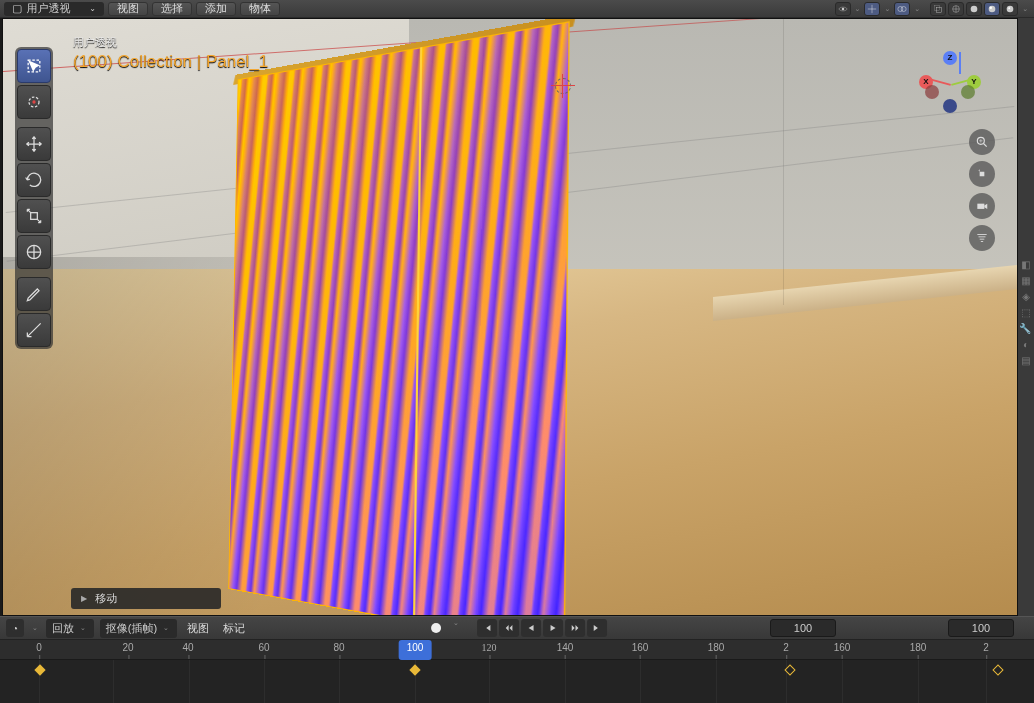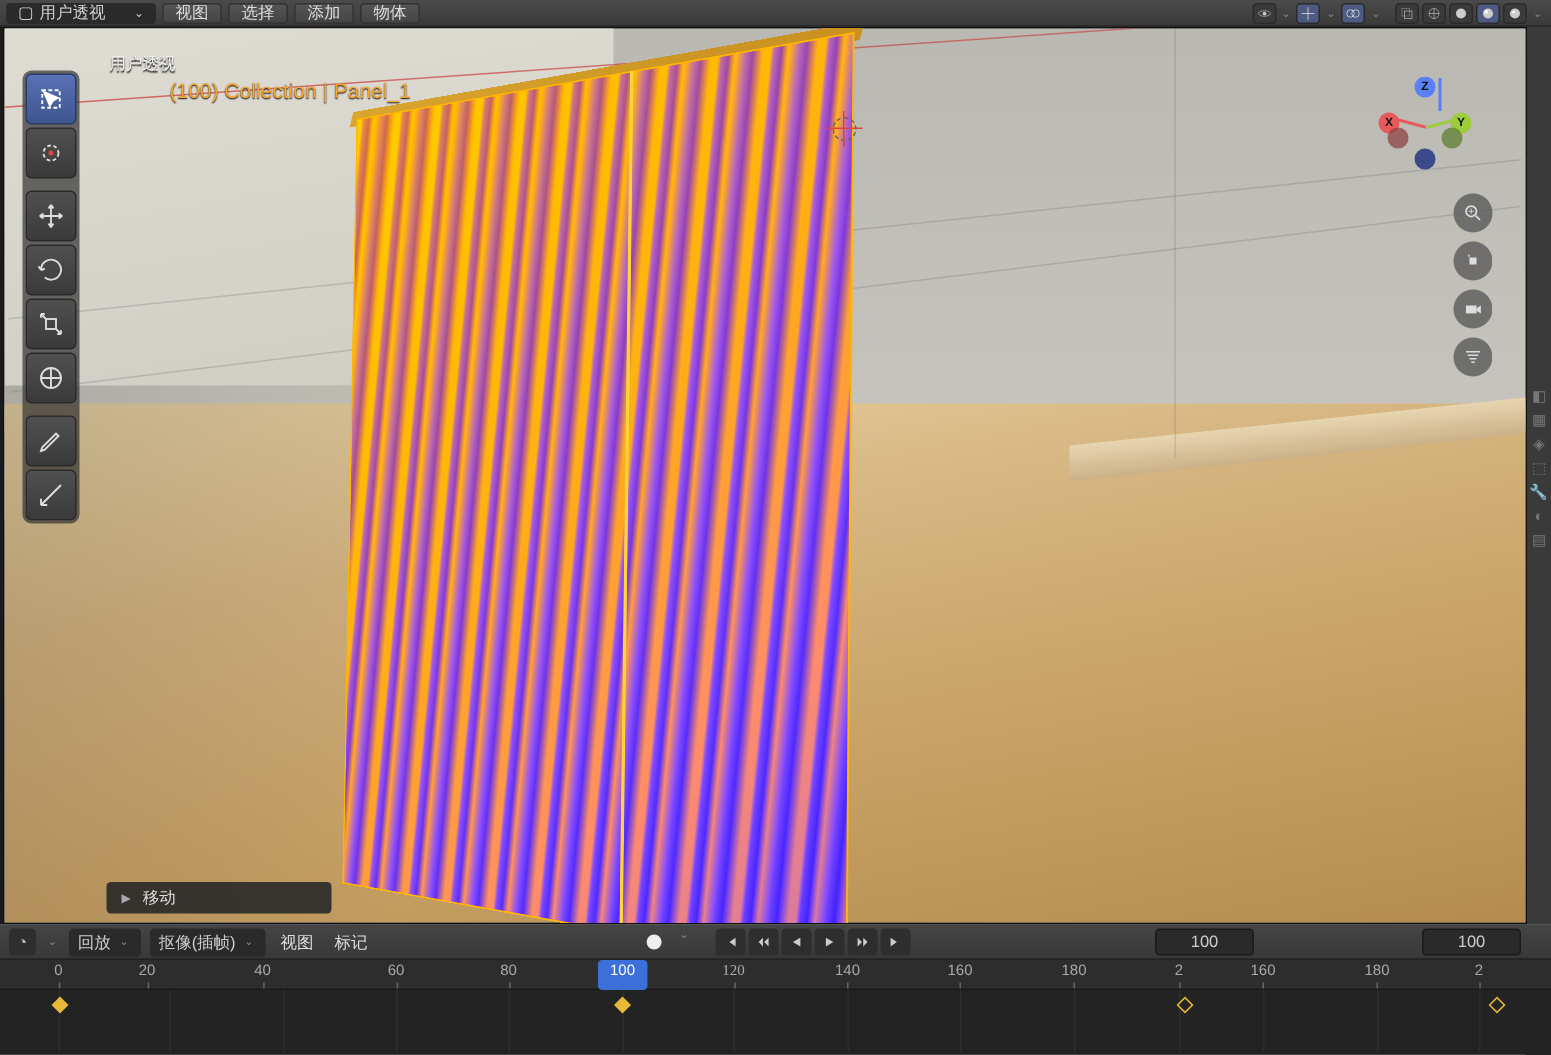--- a/index.html
+++ b/index.html
@@ -113,7 +113,7 @@
 
 .overlay-text { position: absolute; top: 16px; left: 70px; font-size: 11px; }
 .overlay-l1 { color: #eee; text-shadow: 0 1px 1px #000; }
-.overlay-l2 { color: #f4a62e; font-size: 14px; margin-top: 2px; text-shadow: 0 1px 1px #000; margin-left: 40px; }
+.overlay-l2 { color: #f4a62e; font-size: 17px; margin-top: 2px; text-shadow: 0 1px 1px #000; }
 
 
 .left-toolbar {

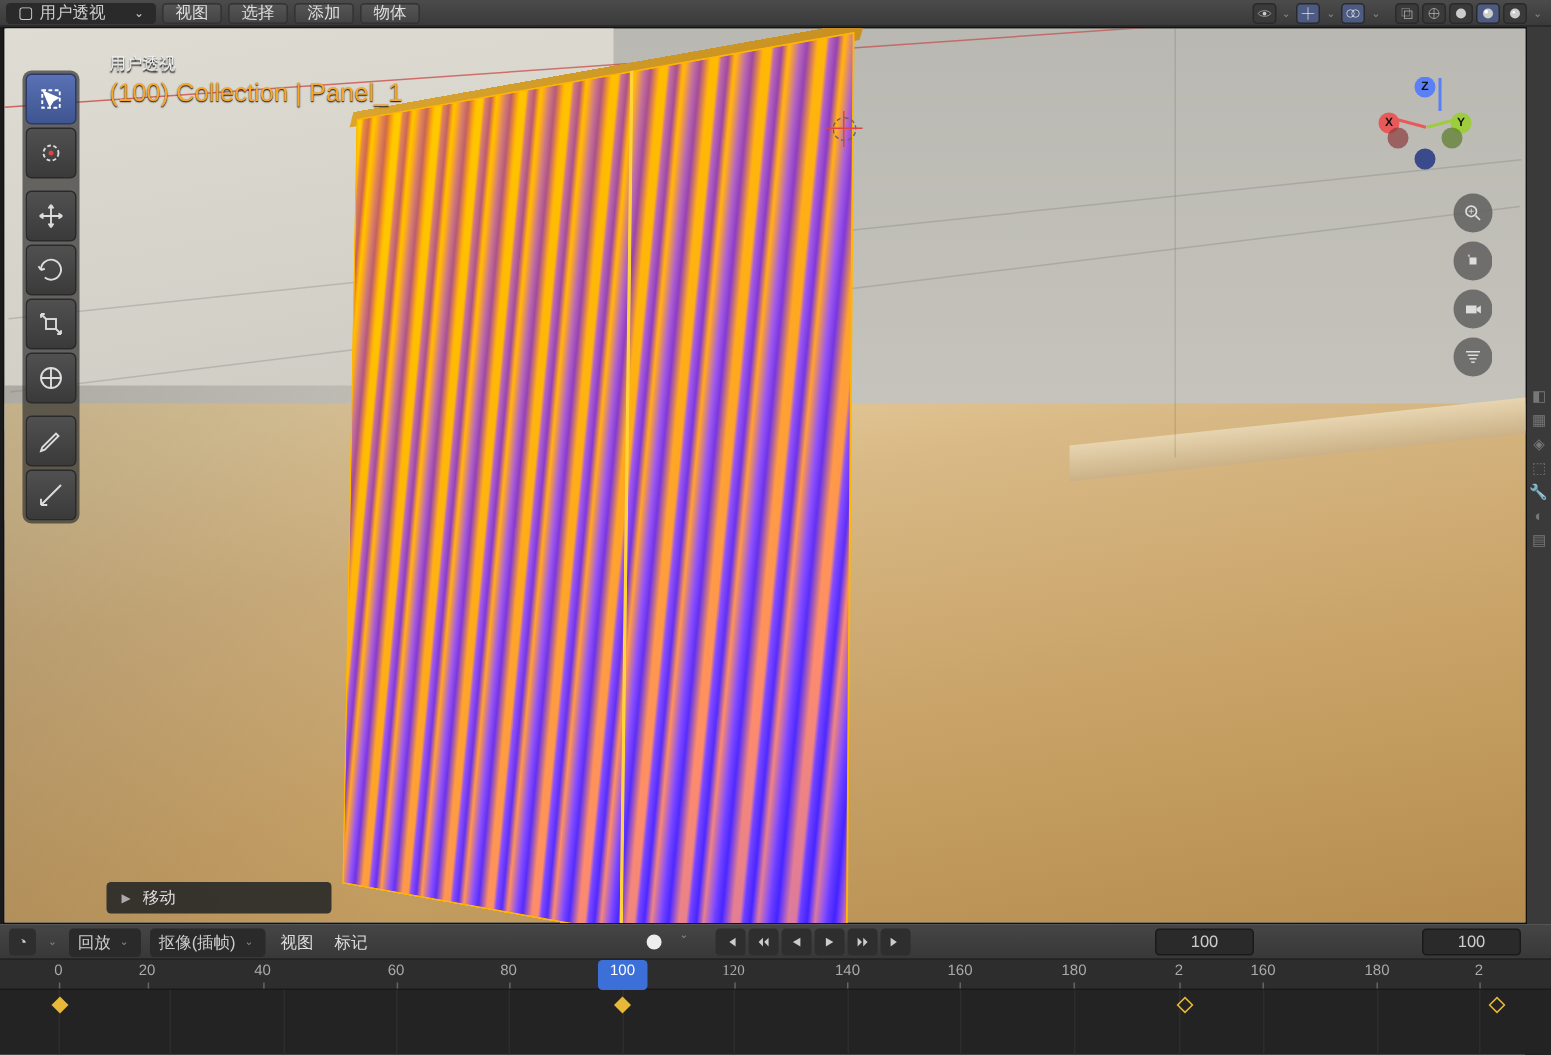--- a/index.html
+++ b/index.html
@@ -493,7 +493,7 @@
 
   <div class="tl-ruler" id="ruler">
       <div class="ruler-tick" style="left: 39px;">0</div>
-      <div class="ruler-tick" style="left: 98px;">20</div>
+      <div class="ruler-tick" style="left: 128px;">20</div>
       <div class="ruler-tick" style="left: 175px;">40</div>
       <div class="ruler-tick" style="left: 264px;">60</div>
       <div class="ruler-tick" style="left: 339px;">80</div>

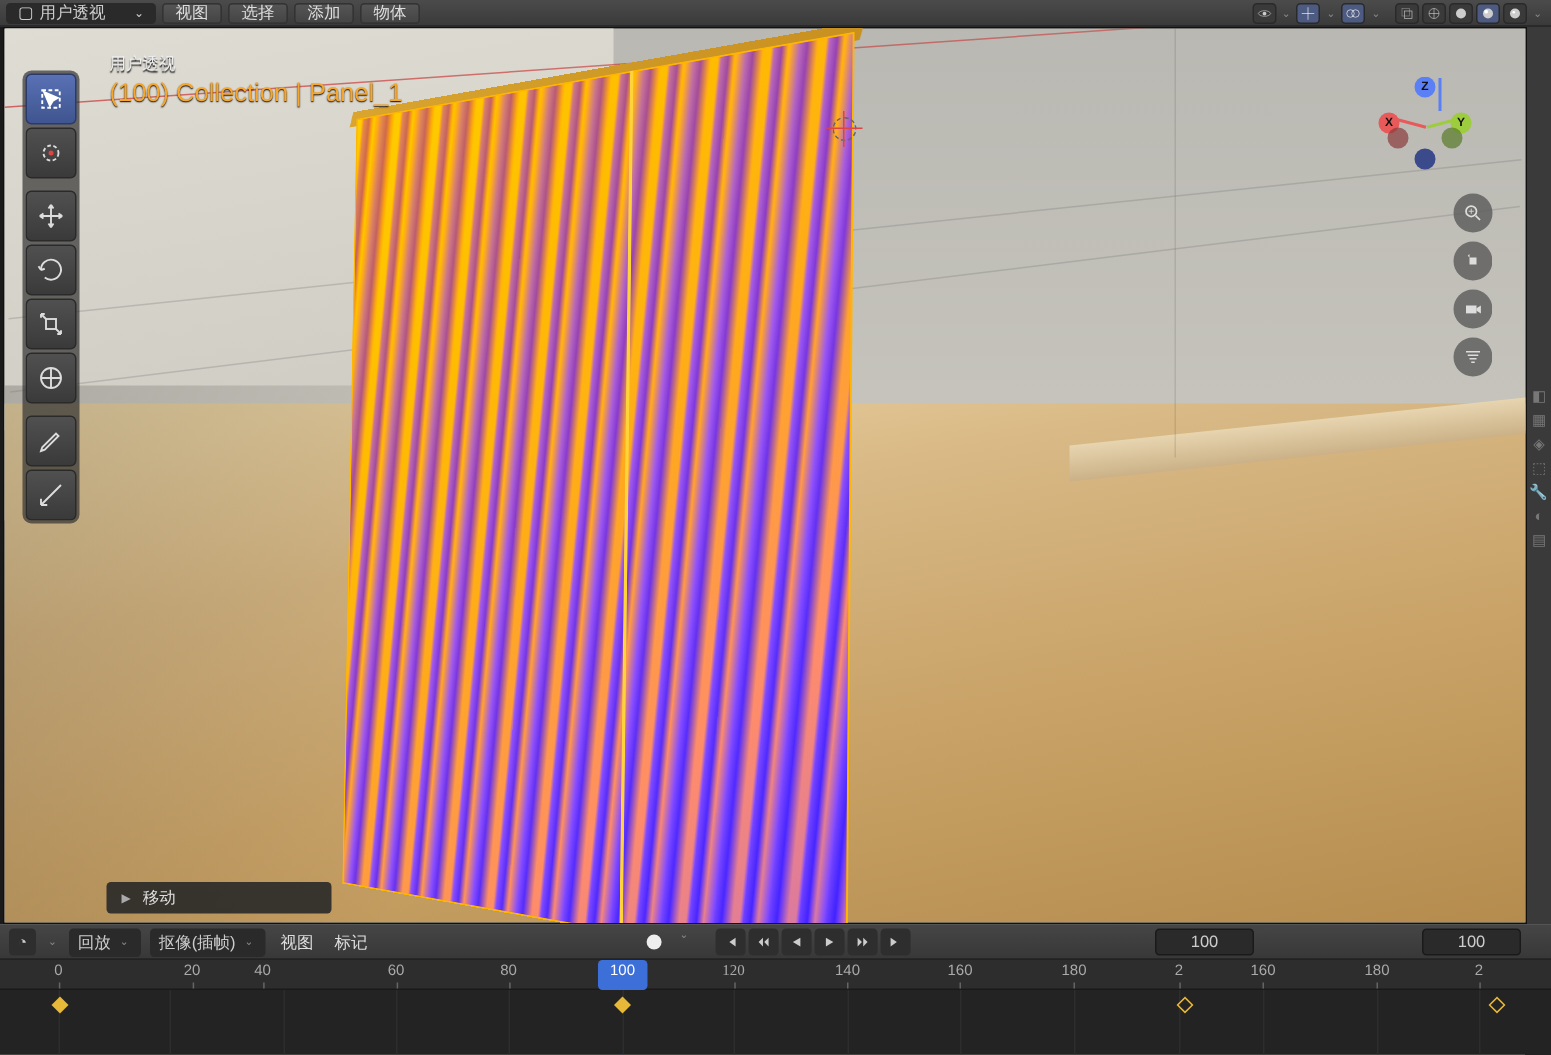--- a/index.html
+++ b/index.html
@@ -494,7 +494,7 @@
   <div class="tl-ruler" id="ruler">
       <div class="ruler-tick" style="left: 39px;">0</div>
       <div class="ruler-tick" style="left: 128px;">20</div>
-      <div class="ruler-tick" style="left: 175px;">40</div>
+      <div class="ruler-tick" style="left: 188px;">40</div>
       <div class="ruler-tick" style="left: 264px;">60</div>
       <div class="ruler-tick" style="left: 339px;">80</div>
       <div class="ruler-tick" style="left: 415px;">100</div>

